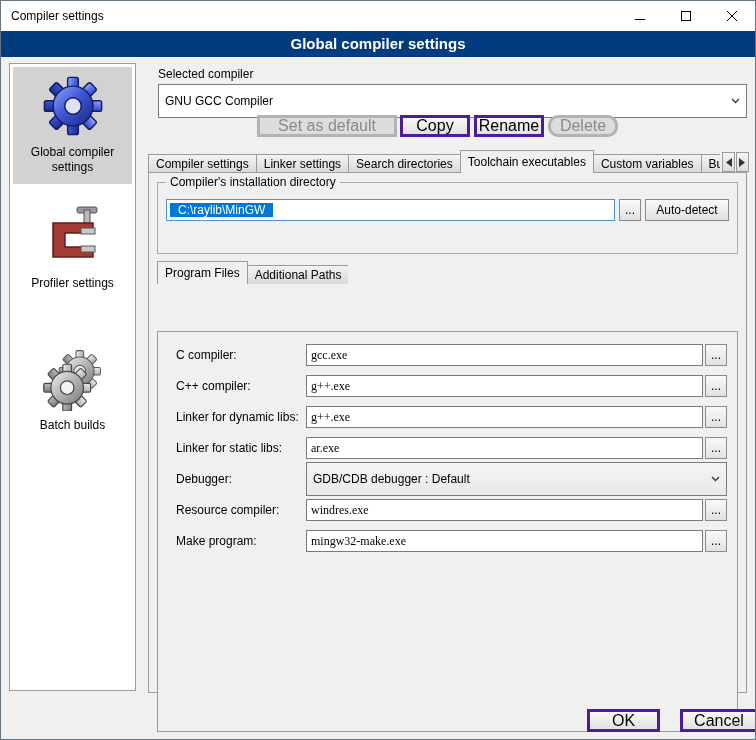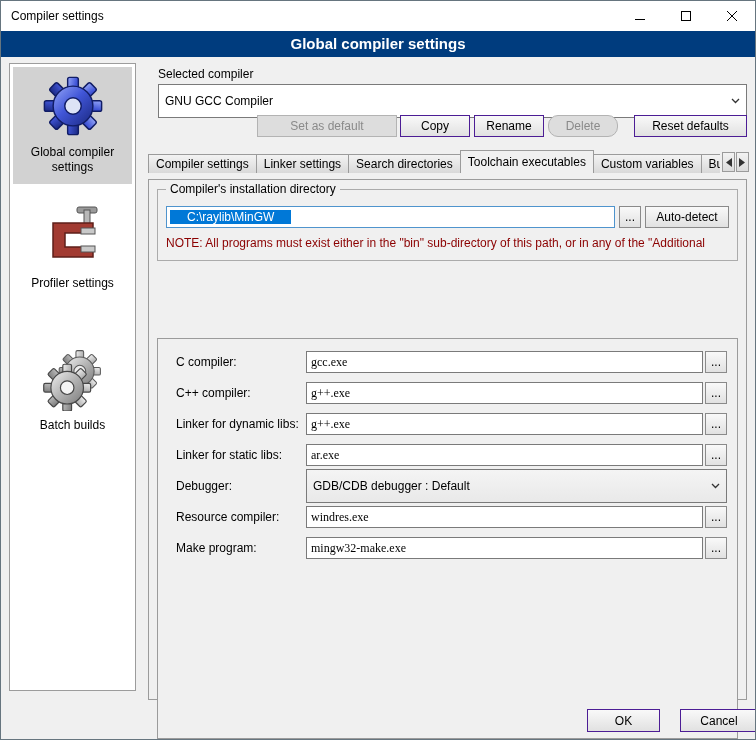--- a/index.html
+++ b/index.html
@@ -48,9 +48,9 @@
   .combo-main { position:absolute; left:12px; top:21px; width:589px; }
 
   .btn {
-    position:absolute; height:22px; border:1px solid #4c1d95;
+    position:absolute; height:22px; border:3px solid #4c1d95;
     background:linear-gradient(#f9f9f9,#e1e1e1);
-    font-family:inherit; font-size:12px; text-align:center; cursor:default;
+    font-family:inherit; font-size:16px; text-align:center; cursor:default;
     display:flex; align-items:center; justify-content:center;
   }
   .btn.disabled { color:#8a8a8a; background:#dddddd; border-color:#b3b3b3; }

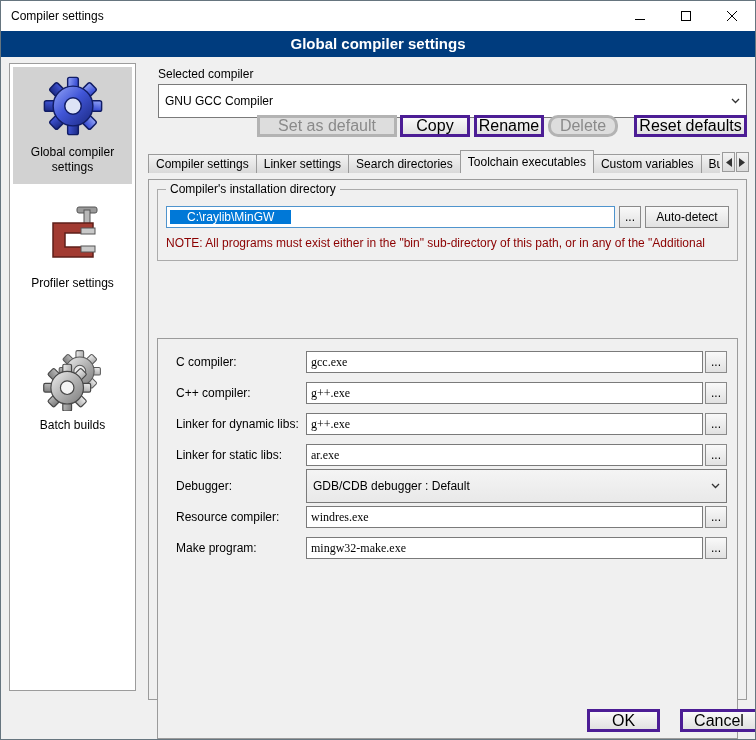--- a/index.html
+++ b/index.html
@@ -224,7 +224,6 @@
     <div class="btn" id="btn-copy">Copy</div>
     <div class="btn" id="btn-rename">Rename</div>
     <div class="btn disabled" id="btn-delete">Delete</div>
-    <div class="btn" id="btn-reset">Reset defaults</div>
 
     <div class="tabstrip">
       <div class="tab">Compiler settings</div>

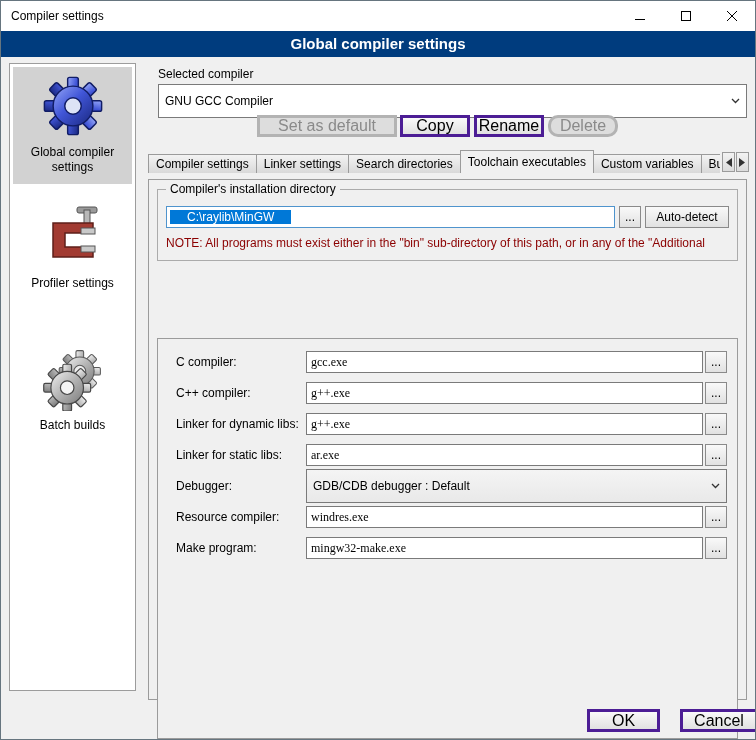--- a/index.html
+++ b/index.html
@@ -79,7 +79,7 @@
   #arrow-right { left:590px; }
 
   .tabpanel {
-    position:absolute; left:2px; top:116px; width:599px; height:521px;
+    position:absolute; left:2px; top:109px; width:599px; height:521px;
     border:1px solid #9b9b9b; background:#f0f0f0;
   }
 

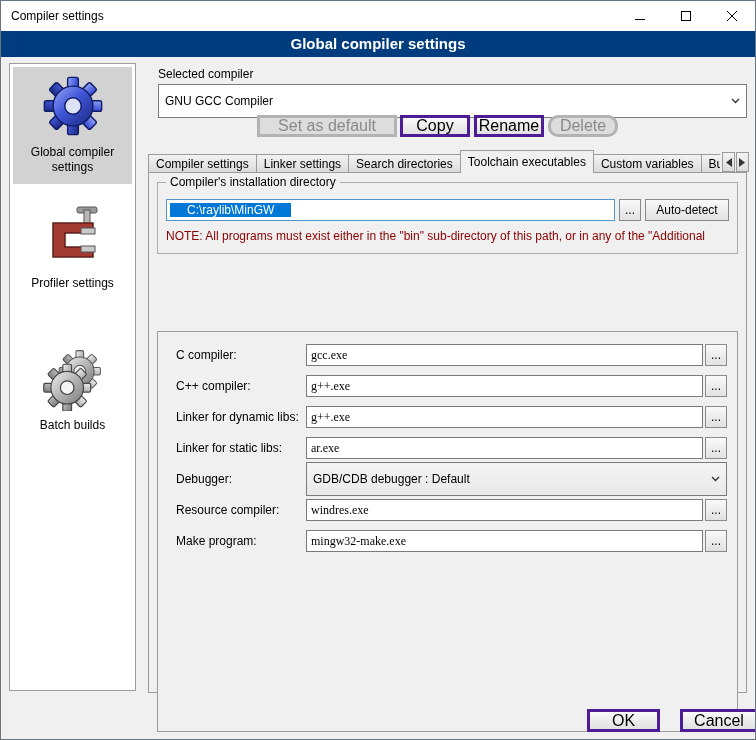--- a/index.html
+++ b/index.html
@@ -93,7 +93,7 @@
     flex:1; border:1px solid #4f94cd; background:#fff;
     display:flex; align-items:center; padding:0 3px; overflow:hidden;
   }
-  .textbox .selspan { background:#0078d7; color:#fff; padding:0 17px; white-space:nowrap; }
+  .textbox .selspan { background:#0078d7; color:#fff; padding:0 8px; white-space:nowrap; }
   .mini-btn {
     flex:0 0 auto; height:22px; border:1px solid #8a8a8a;
     background:linear-gradient(#f9f9f9,#e1e1e1); font-family:inherit; font-size:12px;

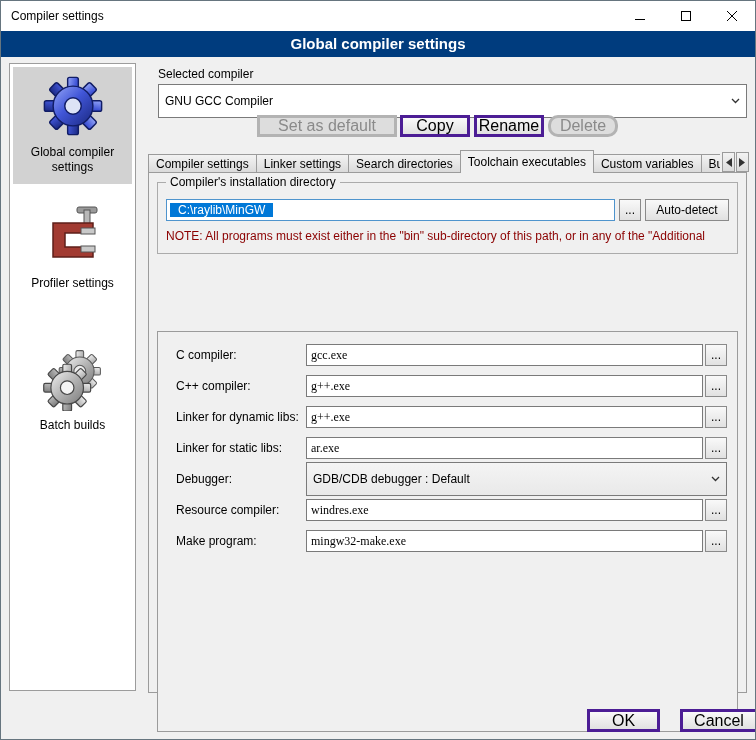--- a/index.html
+++ b/index.html
@@ -255,7 +255,6 @@
           <div class="mini-btn dots">...</div>
           <div class="mini-btn autodetect">Auto-detect</div>
         </div>
-        <div class="note">NOTE: All programs must exist either in the "bin" sub-directory of this path, or in any of the "Additional</div>
       </div>
 
 

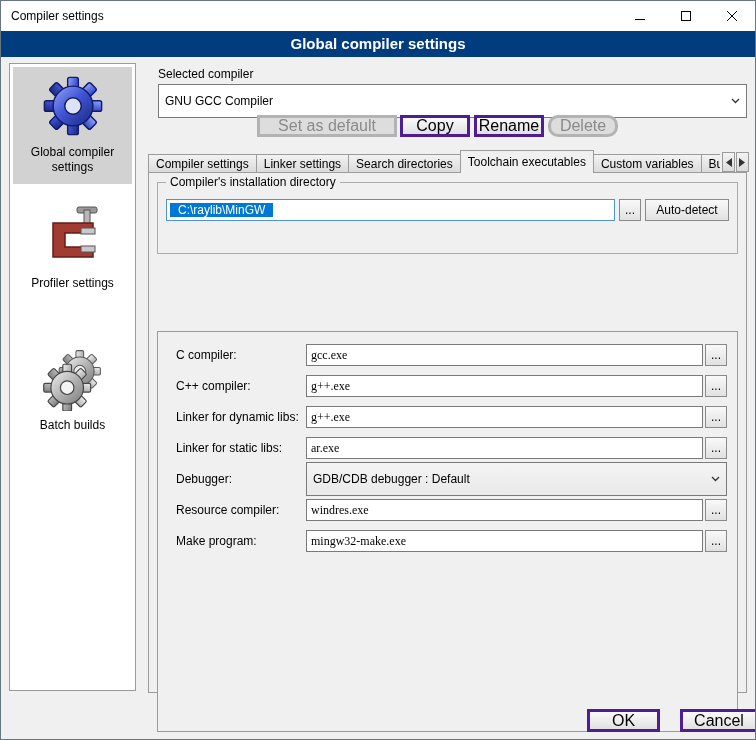--- a/index.html
+++ b/index.html
@@ -257,6 +257,10 @@
         </div>
       </div>
 
+      <div class="subtabstrip">
+        <div class="tab active">Program Files</div>
+        <div class="tab">Additional Paths</div>
+      </div>
 
       <div class="subpanel">
 

